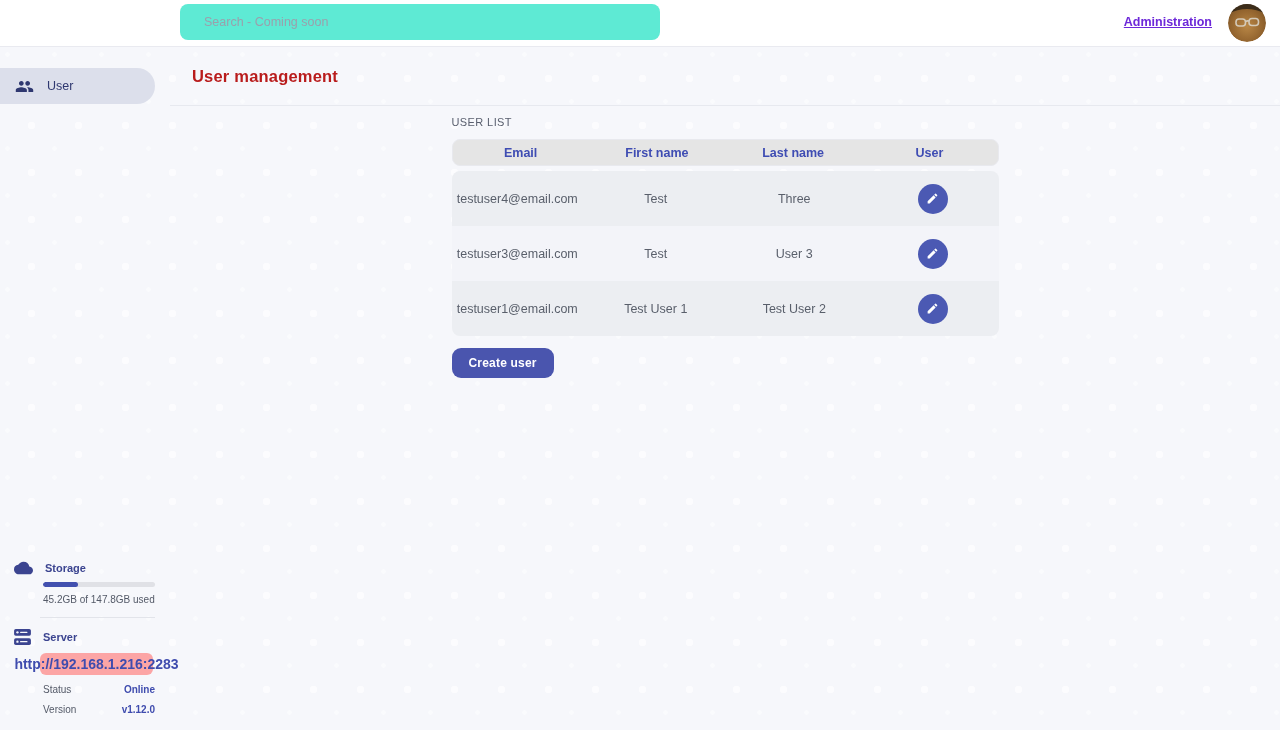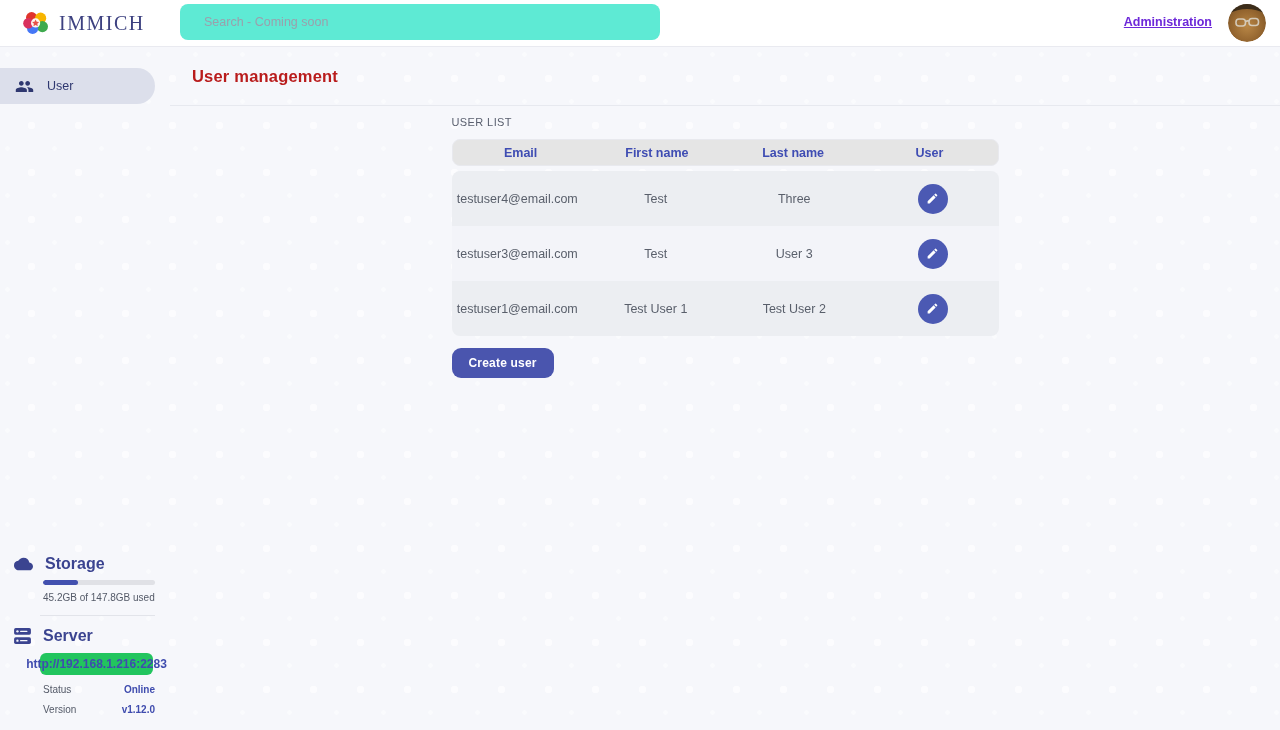--- a/index.html
+++ b/index.html
@@ -113,20 +113,6 @@
 <body>
 
 <header class="topbar">
-  <div class="brand">
-    <span>
-      <svg width="28" height="28" viewBox="0 0 28 28">
-        <circle cx="9.6" cy="8.6" r="5.6" fill="#e0342c"></circle>
-        <circle cx="18.6" cy="9.2" r="5.6" fill="#f7b500"></circle>
-        <circle cx="20.4" cy="17.6" r="5.6" fill="#3eaa4e"></circle>
-        <circle cx="10.6" cy="19.4" r="5.6" fill="#4577f6"></circle>
-        <circle cx="6.4" cy="14.2" r="5.2" fill="#d9315e"></circle>
-        <circle cx="13.6" cy="13.9" r="4.6" fill="#fdf7f0"></circle>
-        <path d="M13.6 10.6l1.1 2.2 2.4.3-1.8 1.7.5 2.4-2.2-1.2-2.2 1.2.5-2.4-1.8-1.7 2.4-.3z" fill="#e0342c" opacity=".85"></path>
-      </svg>
-    </span>
-    <span class="brand-word">IMMICH</span>
-  </div>
   <input class="search-input" type="text" placeholder="Search - Coming soon" style="">
   <a class="admin-link">Administration</a>
   <div class="avatar">

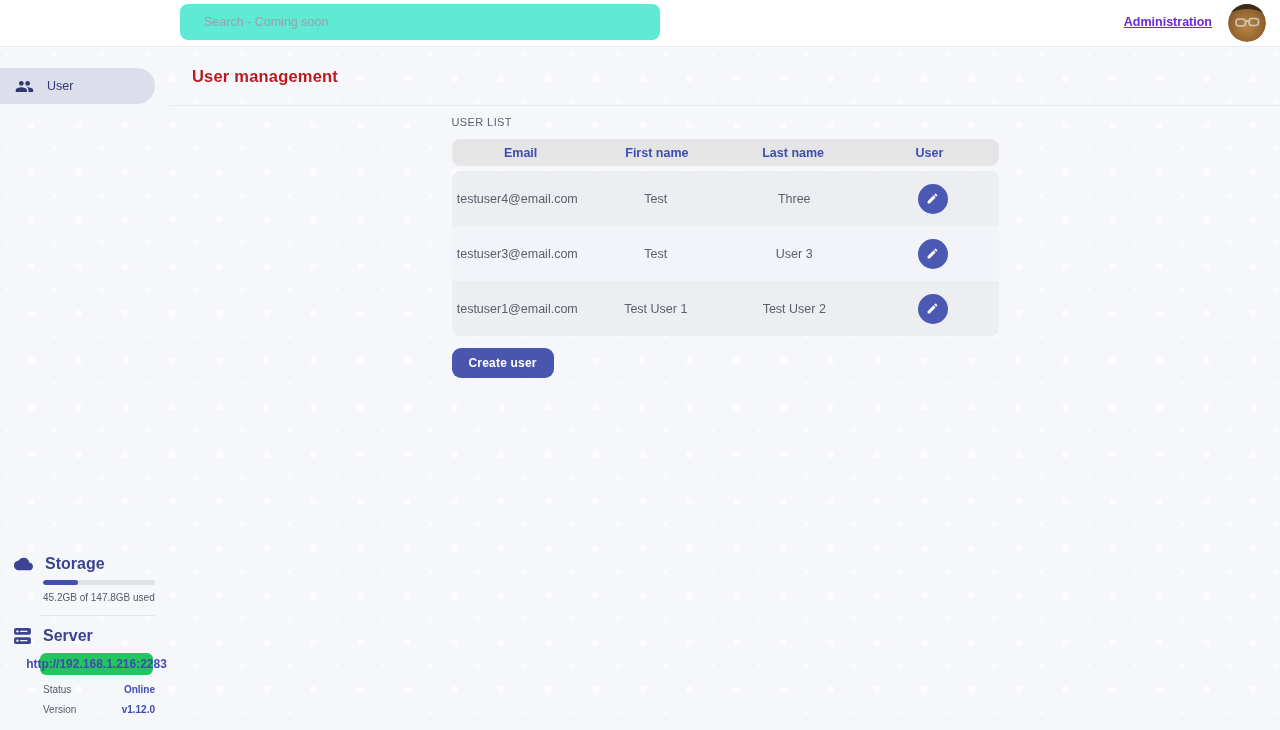--- a/index.html
+++ b/index.html
@@ -93,7 +93,7 @@
   
   .side-footer { position:absolute; left:0; bottom:0; width:170px; padding-bottom:15px; }
   .sf-head { display:flex; align-items:center; gap:12px; padding-left:14px; }
-  .sf-label { font-size:16px; font-weight:700; color:#3b4490; }
+  .sf-label { font-size:11px; font-weight:700; color:#3b4490; }
   .progress-track { margin:7px 15px 0 43px; height:5px; border-radius:3px; background:#e0e1e6; overflow:hidden; }
   .progress-fill { height:100%; background:#4250af; border-radius:3px; width:31%; }
   .usage-text { margin:7px 15px 0 43px; font-size:10px; color:#545a68; }

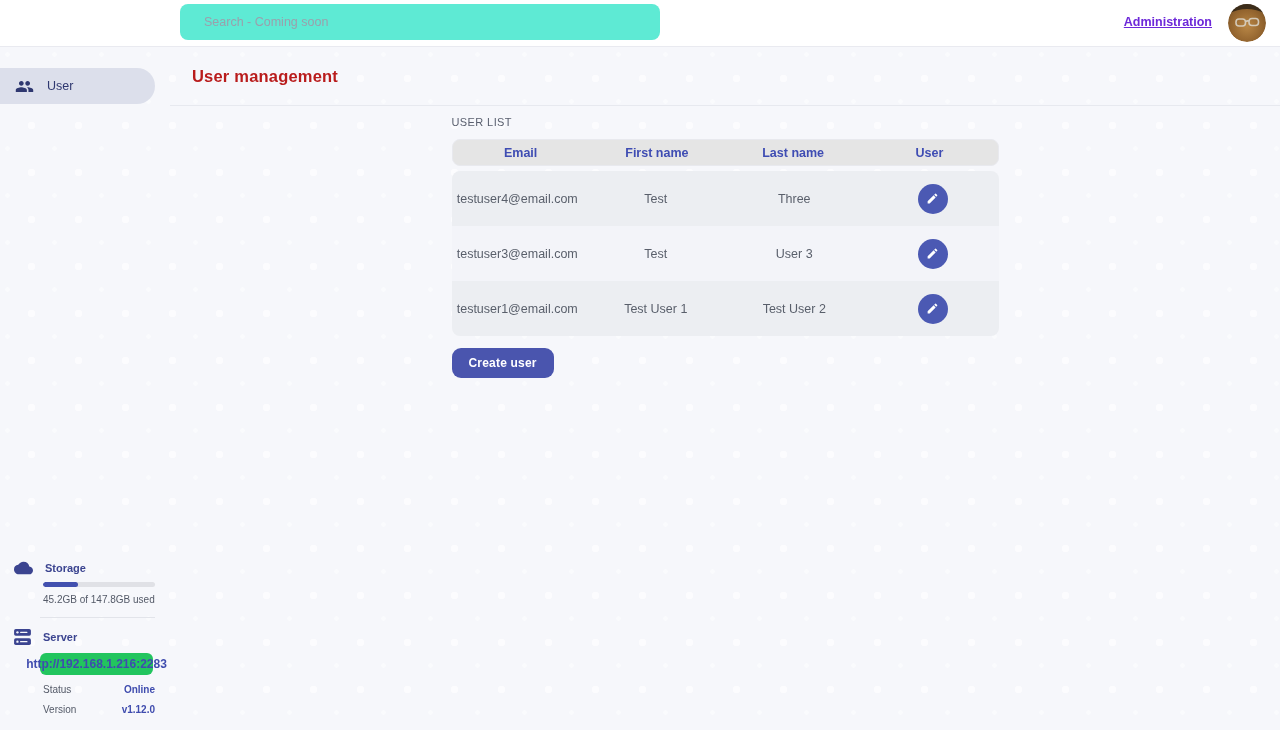--- a/index.html
+++ b/index.html
@@ -99,9 +99,9 @@
   .usage-text { margin:7px 15px 0 43px; font-size:10px; color:#545a68; }
   .sf-divider { margin:12px 15px 11px 40px; border-top:1px solid #e2e4ea; }
   .url-chip {
-    margin:8px 17px 0 40px; height:22px; background:#22c55e; border-radius:6px;
+    margin:8px 17px 0 40px; height:22px; background:#fca5a5; border-radius:6px;
     display:flex; align-items:center; justify-content:center;
-    font-size:12px; font-weight:700; color:#3f4cae;
+    font-size:14px; font-weight:700; color:#3f4cae;
   }
   .kv-row { margin:9px 15px 0 43px; display:flex; justify-content:space-between; align-items:center; }
   .kv-key { font-size:10px; color:#545a68; }

